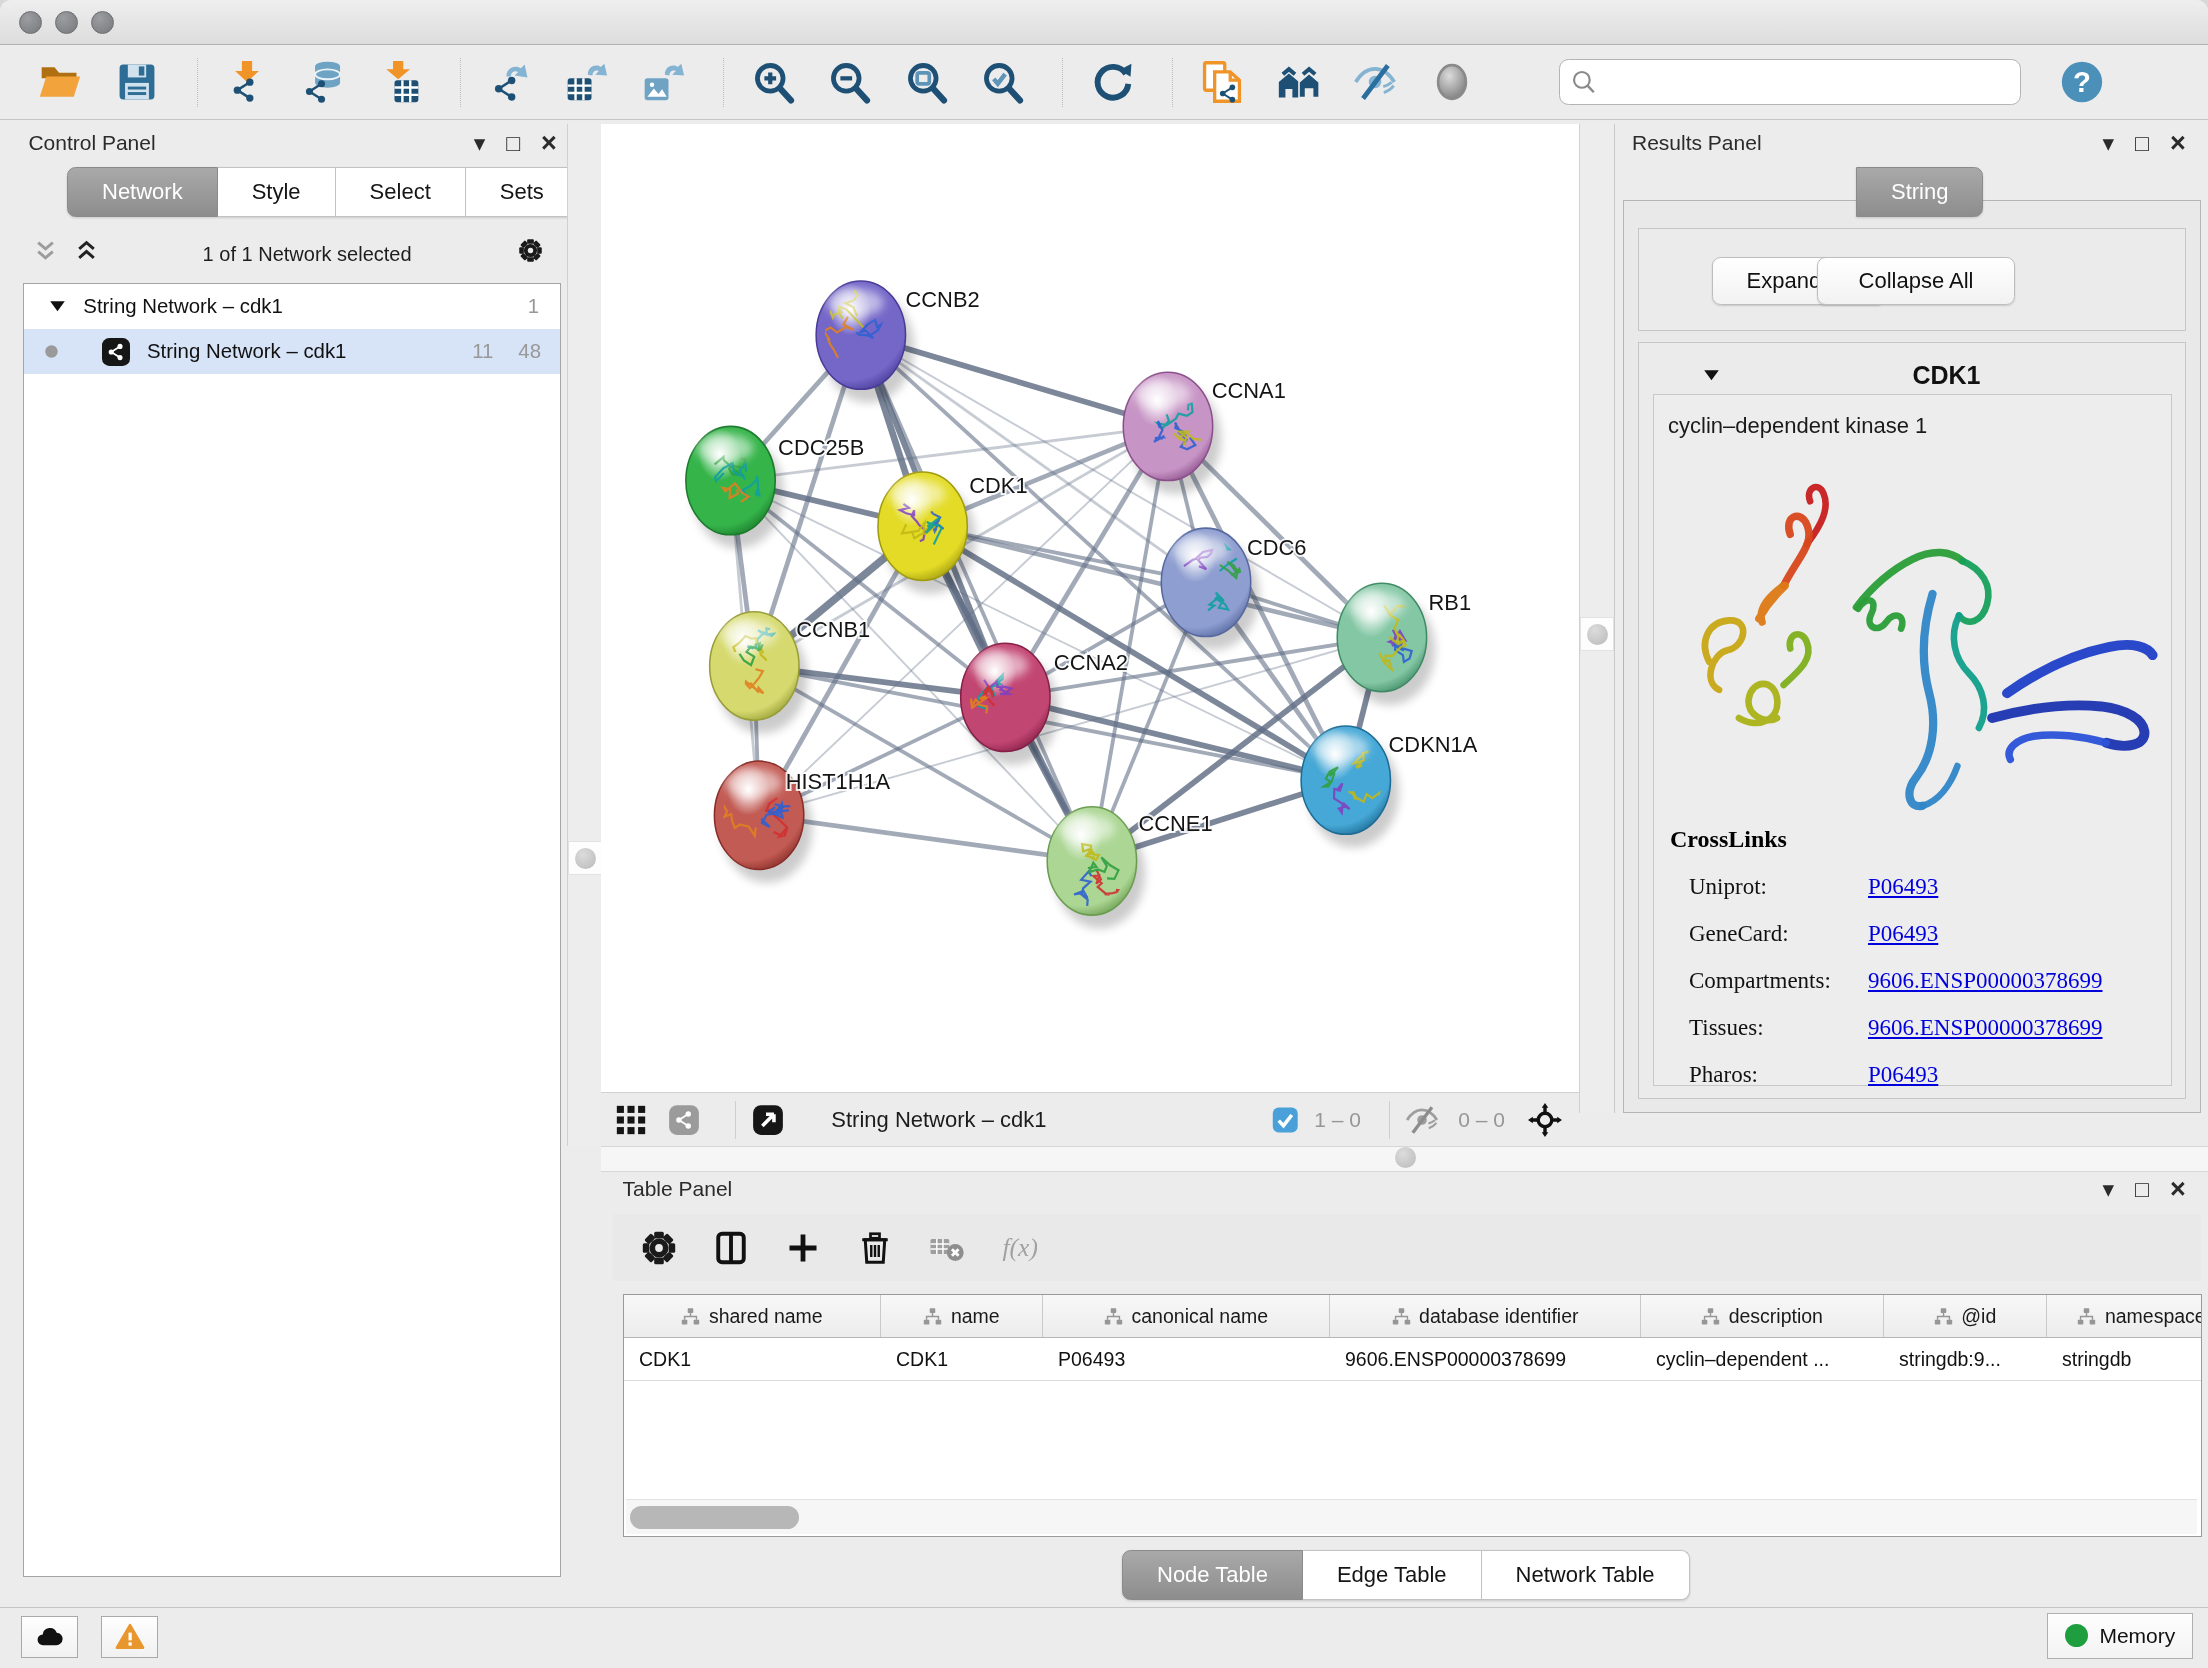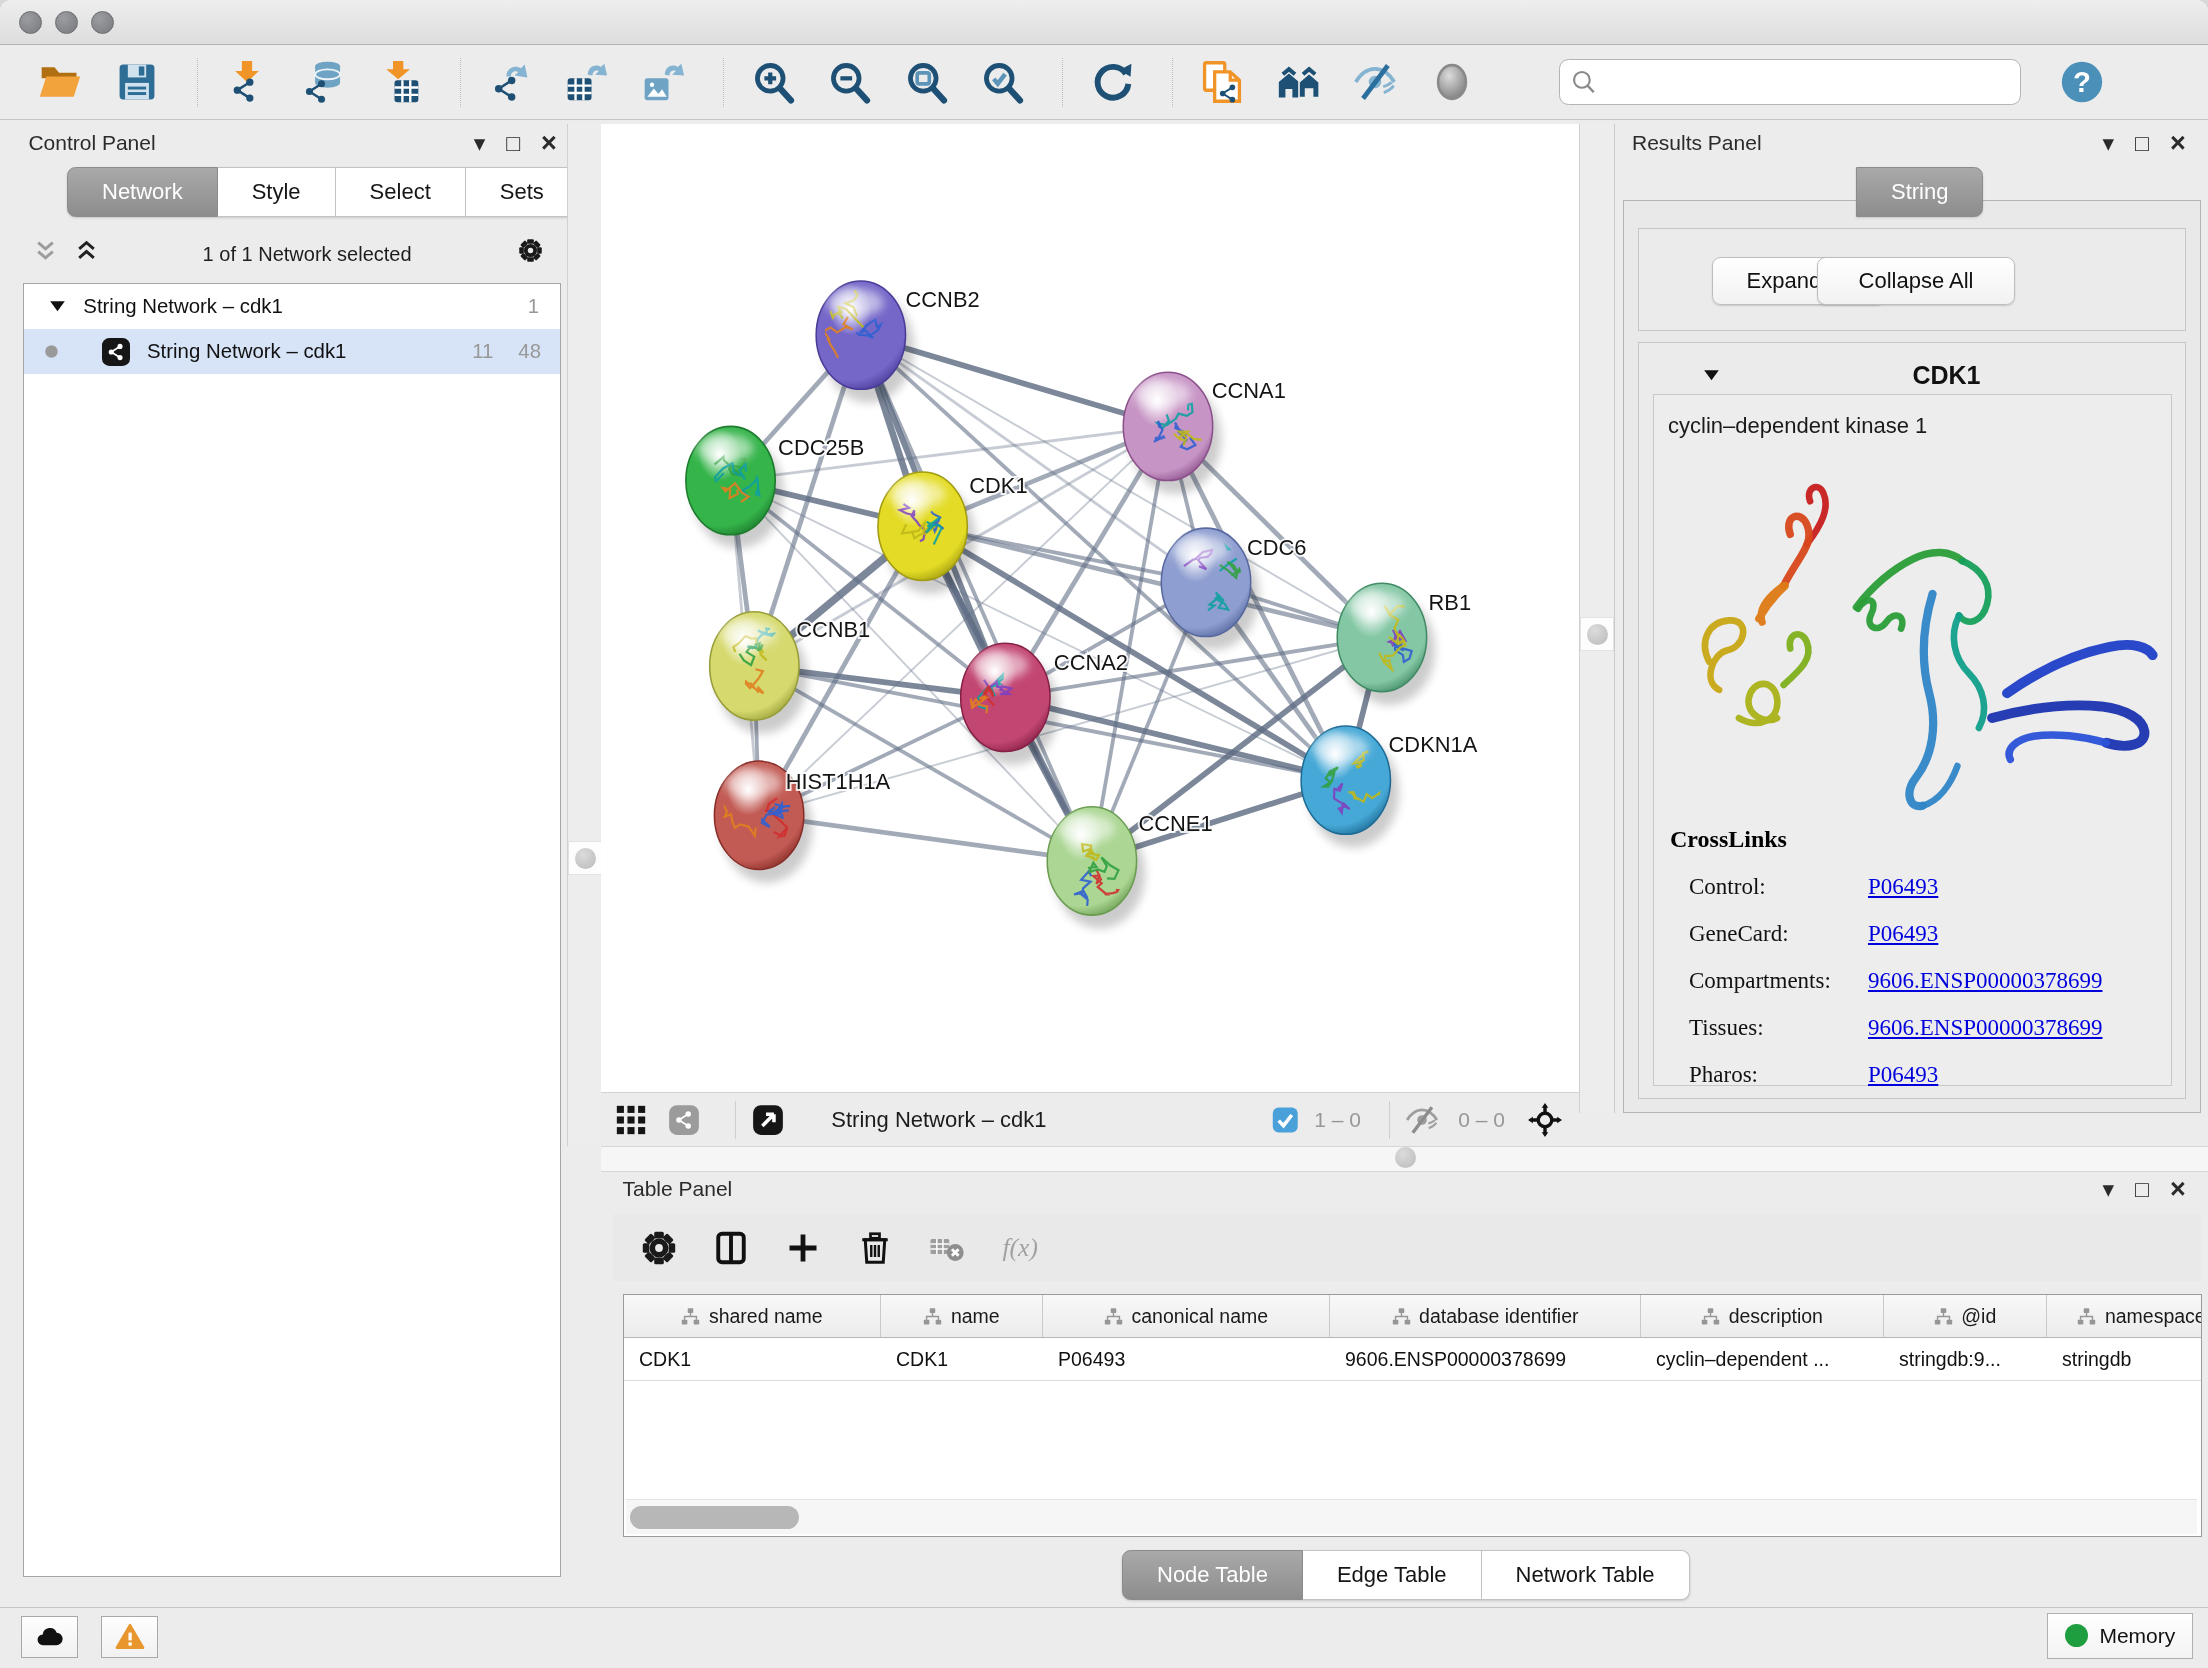--- a/index.html
+++ b/index.html
@@ -760,7 +760,7 @@
   <div class="abs crosslinks" id="crosslinks">
     <div class="cl-title">CrossLinks</div>
   <div class="cl-row">
-        <span class="cl-label">Control:</span>
+        <span class="cl-label">Uniprot:</span>
                  <span class="cl-link">P06493</span>
       </div>
       <div class="cl-row">

